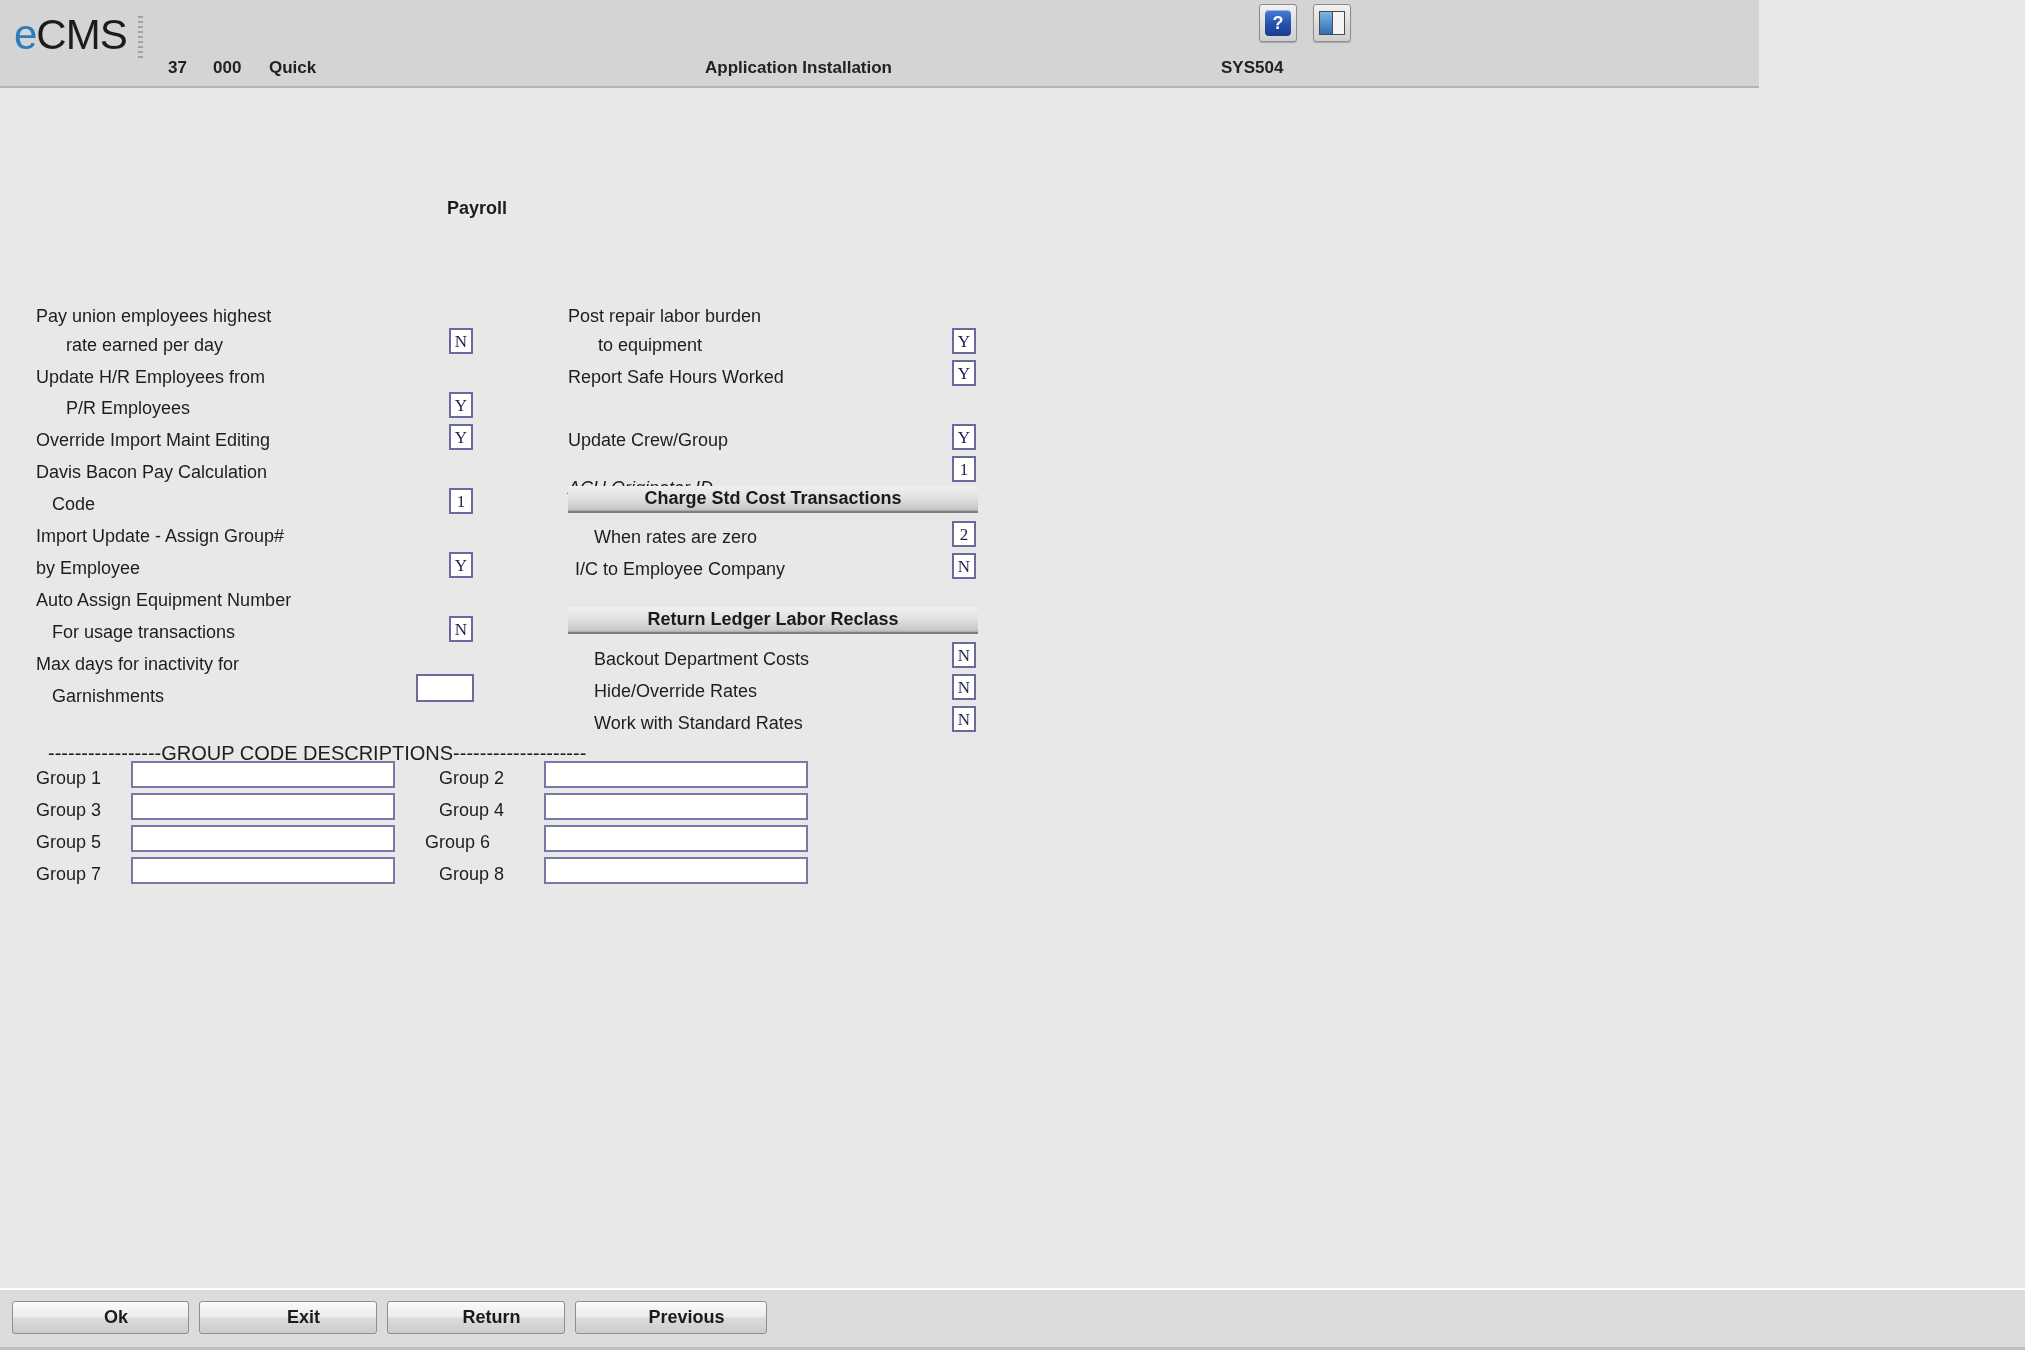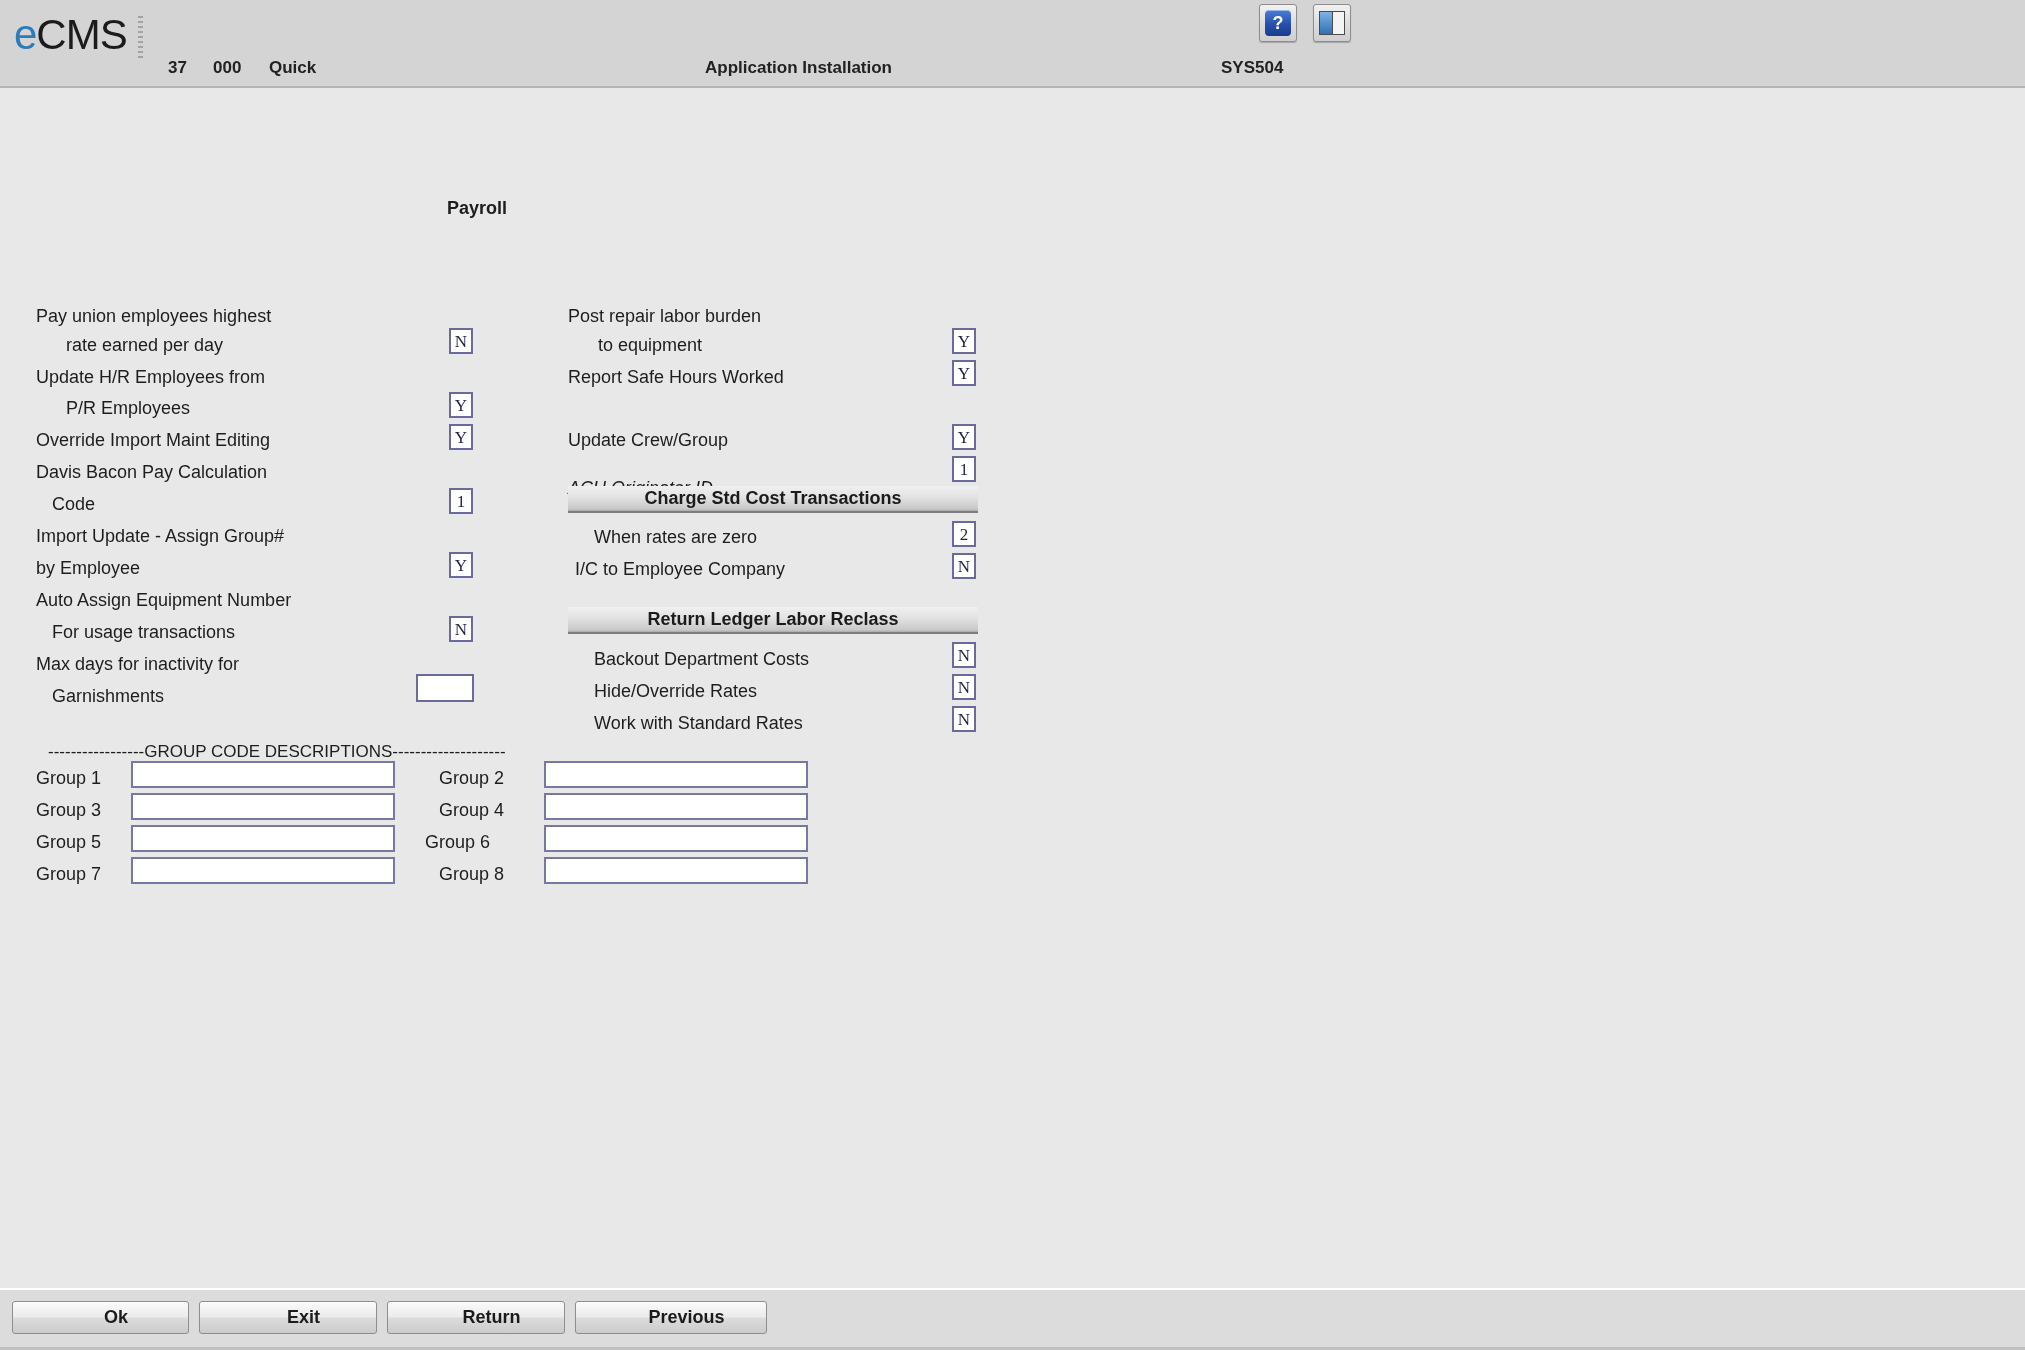--- a/index.html
+++ b/index.html
@@ -21,7 +21,7 @@
   #app-header {
     position: absolute;
     left: 0; top: 0;
-    width: 2025px;
+    width: 1759px;
     height: 88px;
     background: #d4d4d4;
     border-bottom: 2px solid #b4b4b4;

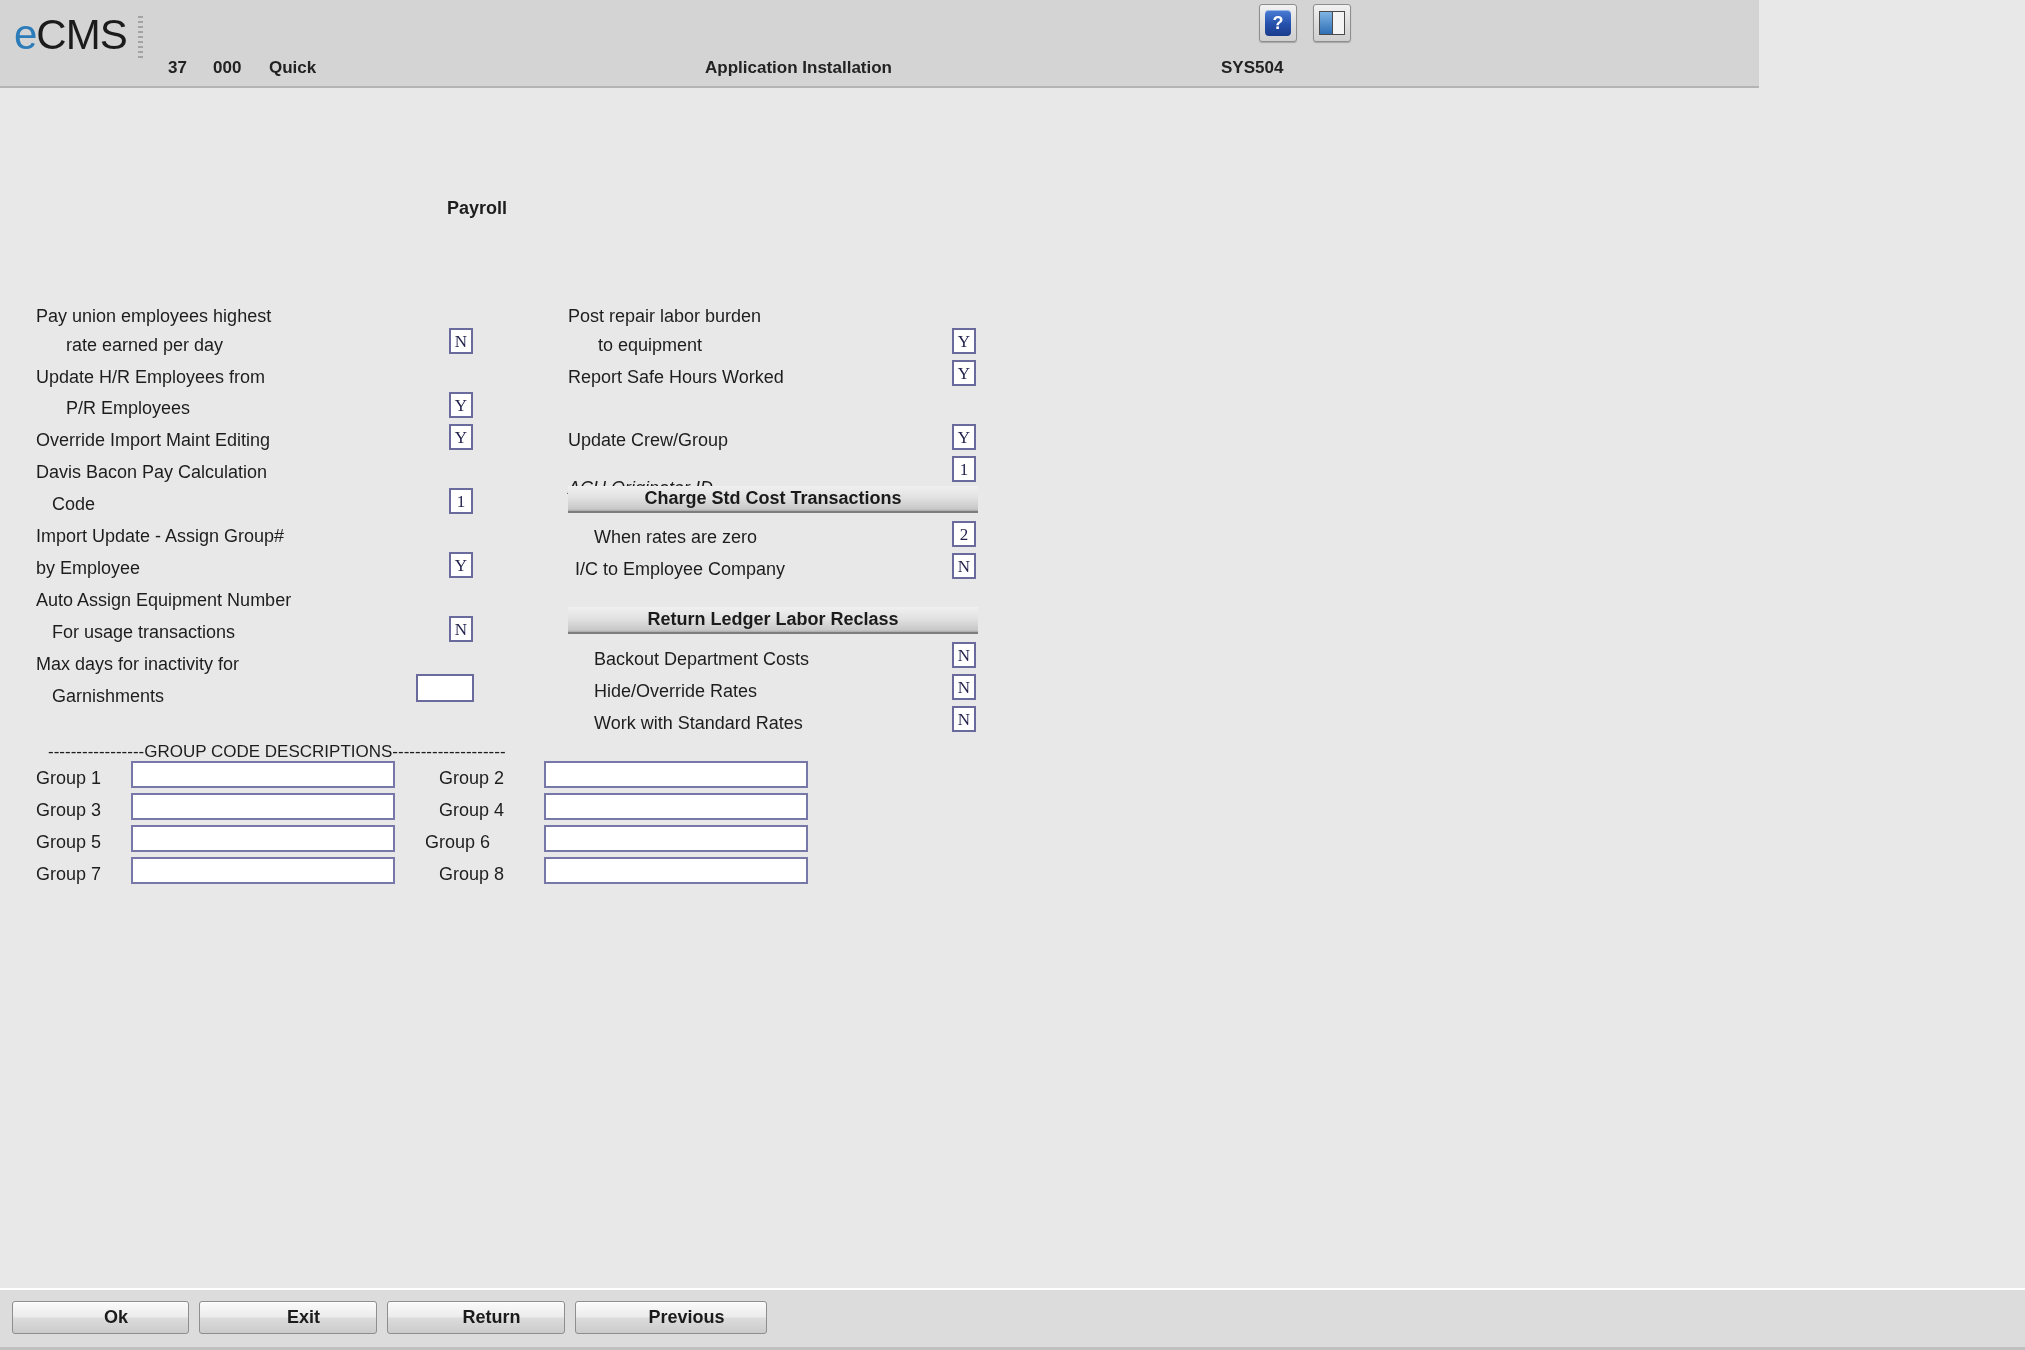--- a/index.html
+++ b/index.html
@@ -183,7 +183,7 @@
 
   #group-divider {
     position: absolute;
-    font-size: 17px;
+    font-size: 20px;
     color: #1d1d1d;
     white-space: nowrap;
     letter-spacing: 0px;

